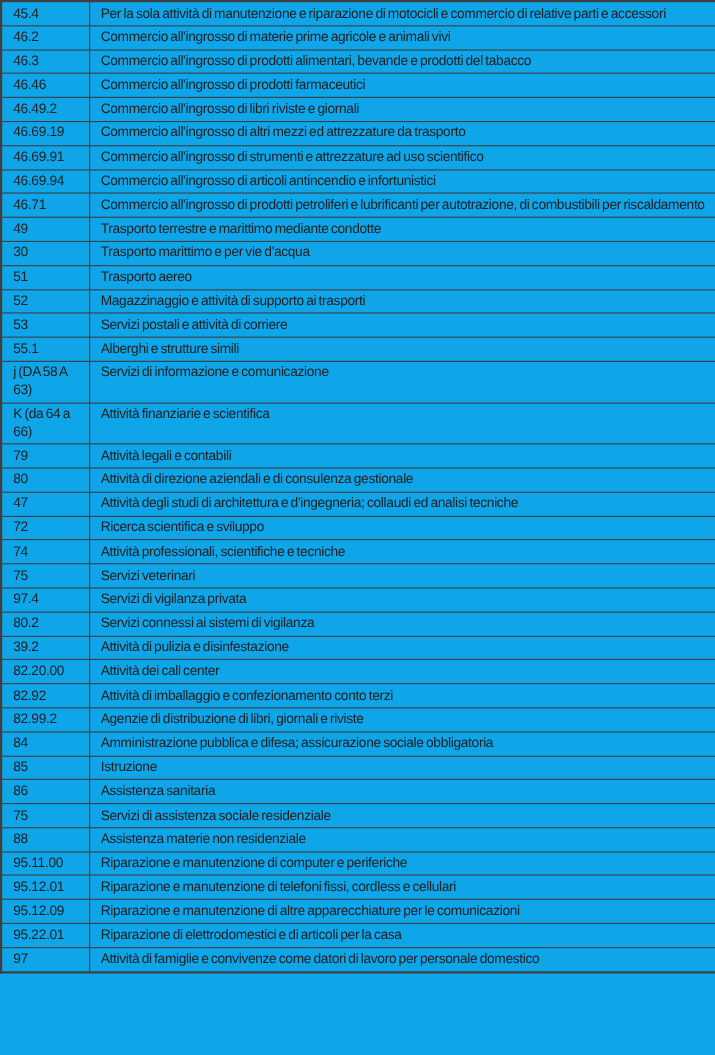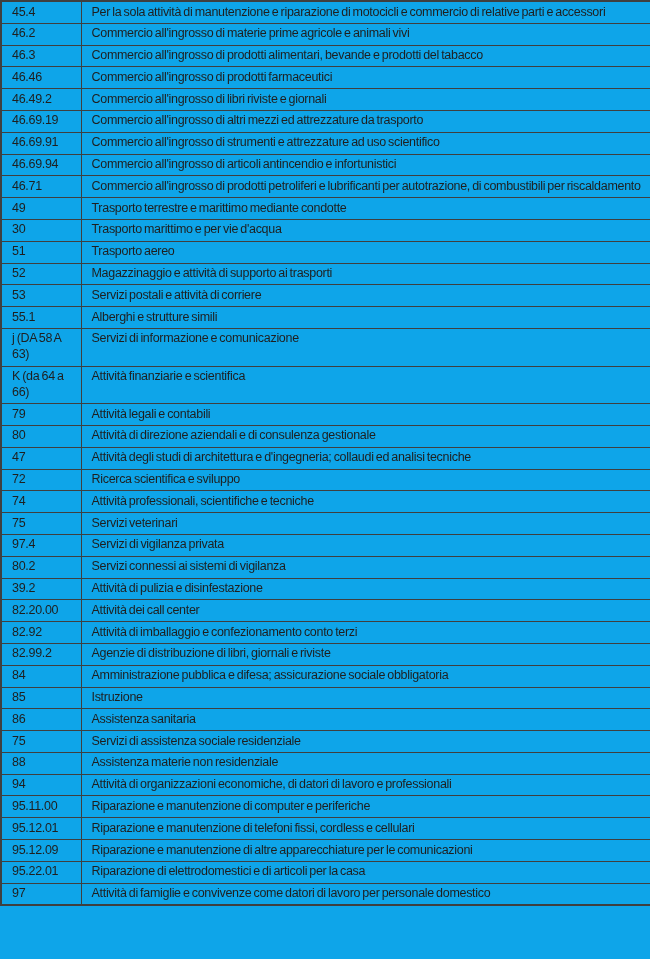--- a/index.html
+++ b/index.html
@@ -183,10 +183,6 @@
           <td class="desc-cell">Assistenza materie non residenziale</td>
         </tr>
         <tr>
-          <td class="code-cell">94</td>
-          <td class="desc-cell">Attività di organizzazioni economiche, di datori di lavoro e professionali</td>
-        </tr>
-        <tr>
           <td class="code-cell">95.11.00</td>
           <td class="desc-cell">Riparazione e manutenzione di computer e periferiche</td>
         </tr>

